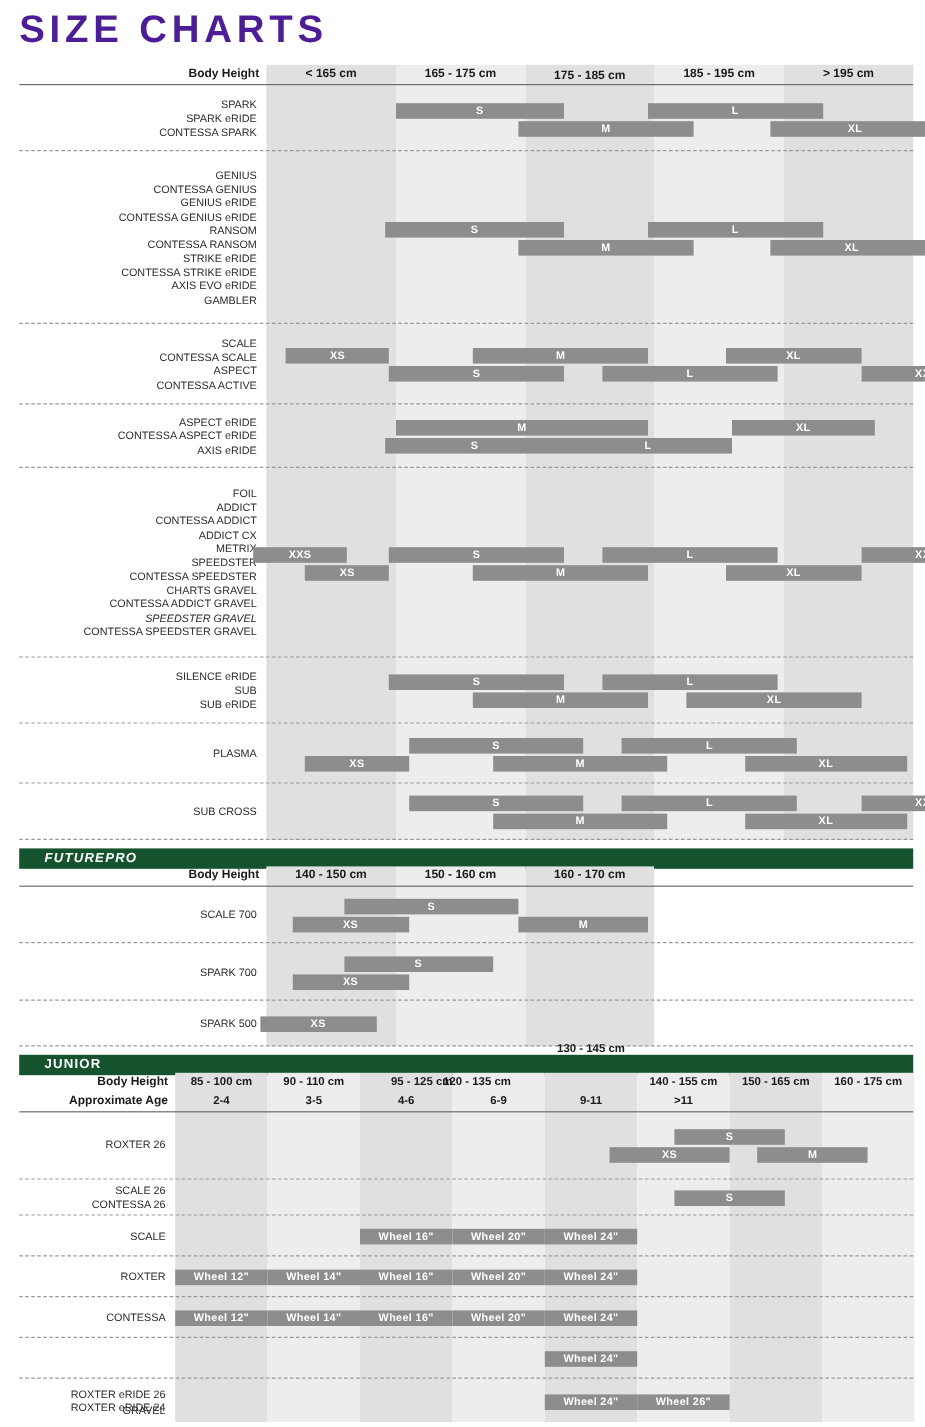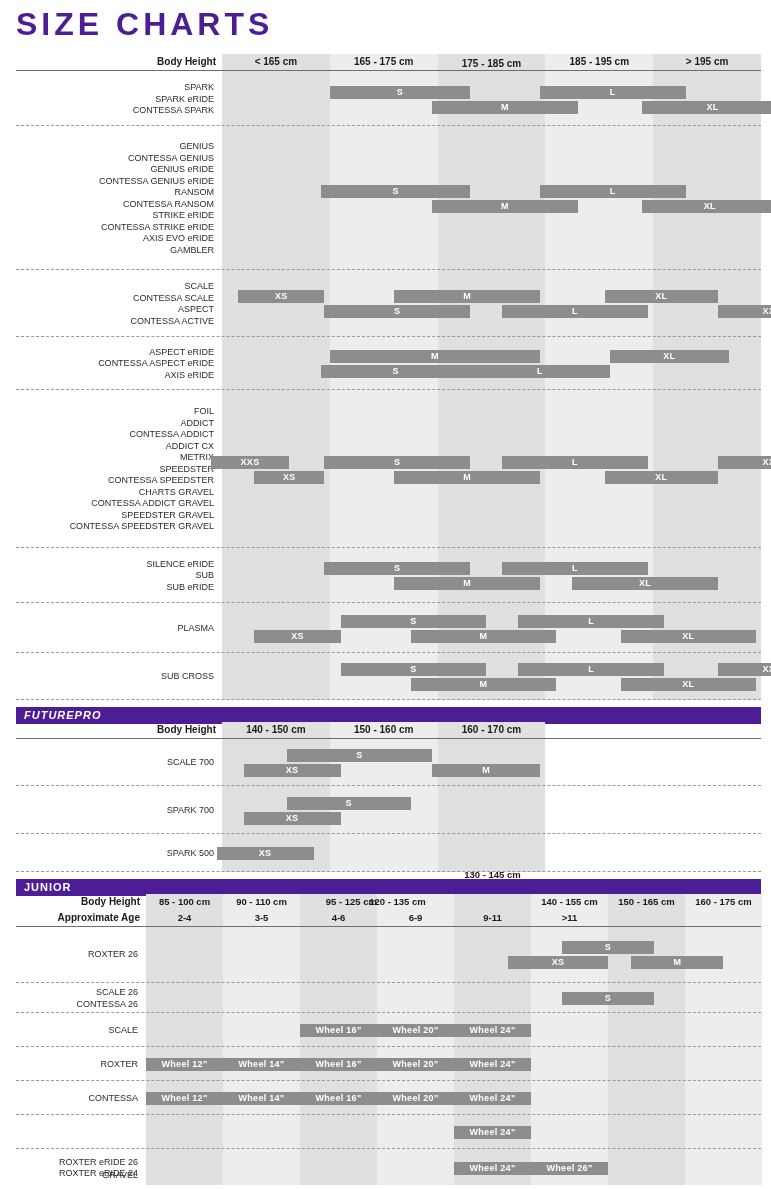--- a/index.html
+++ b/index.html
@@ -176,7 +176,7 @@
       <div class="model" style="left: 16px; top: 475.25px; width: 198px;">CONTESSA SPEEDSTER</div>
       <div class="model" style="left: 16px; top: 486.75px; width: 198px;">CHARTS GRAVEL</div>
       <div class="model" style="left: 16px; top: 498.25px; width: 198px;">CONTESSA ADDICT GRAVEL</div>
-      <div class="model" style="left: 16px; top: 509.75px; width: 198px;">SPEEDSTER GRAVEL</div>
+      <div class="model" style="left: 16px; top: 509.75px; width: 198px; font-style: italic;">SPEEDSTER GRAVEL</div>
       <div class="model" style="left: 16px; top: 521.25px; width: 198px;">CONTESSA SPEEDSTER GRAVEL</div>
       <div class="bar" style="left: 211.22px; top: 455.5px; width: 77.616px;">XXS</div>
       <div class="bar" style="left: 324.41px; top: 455.5px; width: 145.53px;">S</div>

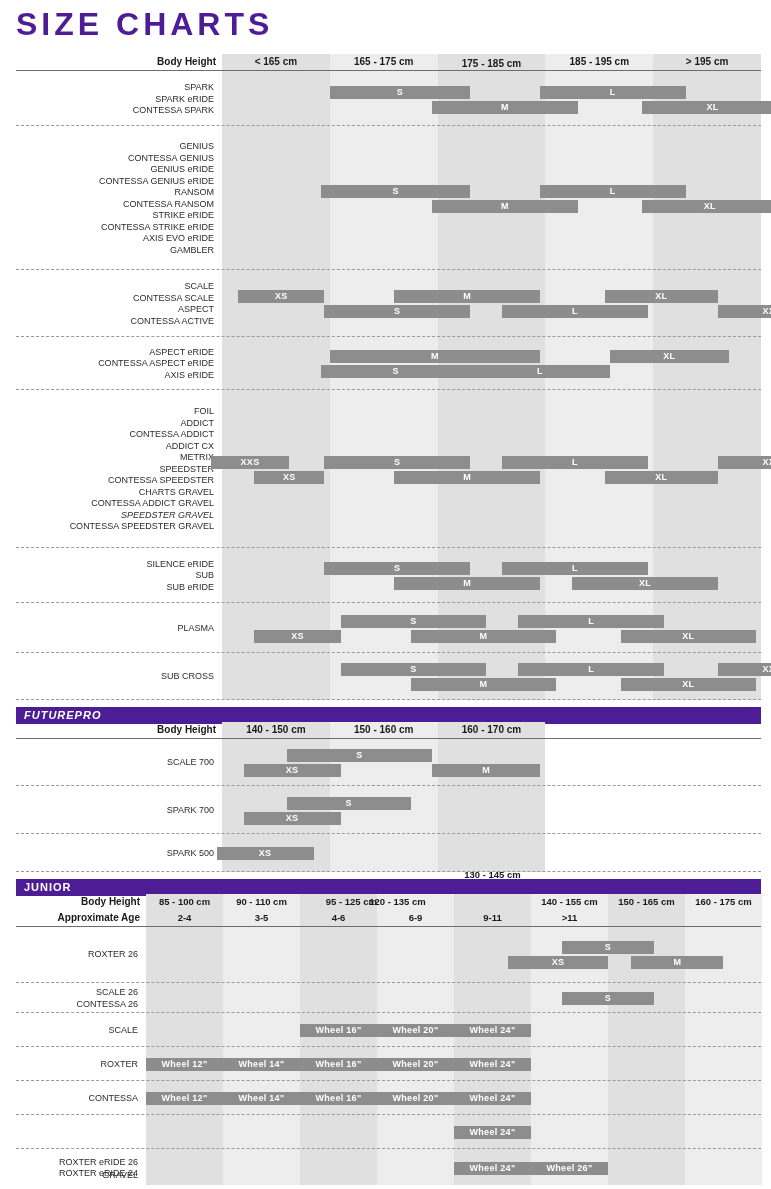--- a/index.html
+++ b/index.html
@@ -85,13 +85,13 @@
   
   .secbar {
     position: absolute;
-    background: #4c1d95;
+    background: #14532d;
     color: #ffffff;
     font-size: 11px;
     font-weight: bold;
     letter-spacing: 1px;
     line-height: 17px;
-    padding-left: 8px;
+    padding-left: 21px;
   }
   .secbar.italic { font-style: italic; }
 

